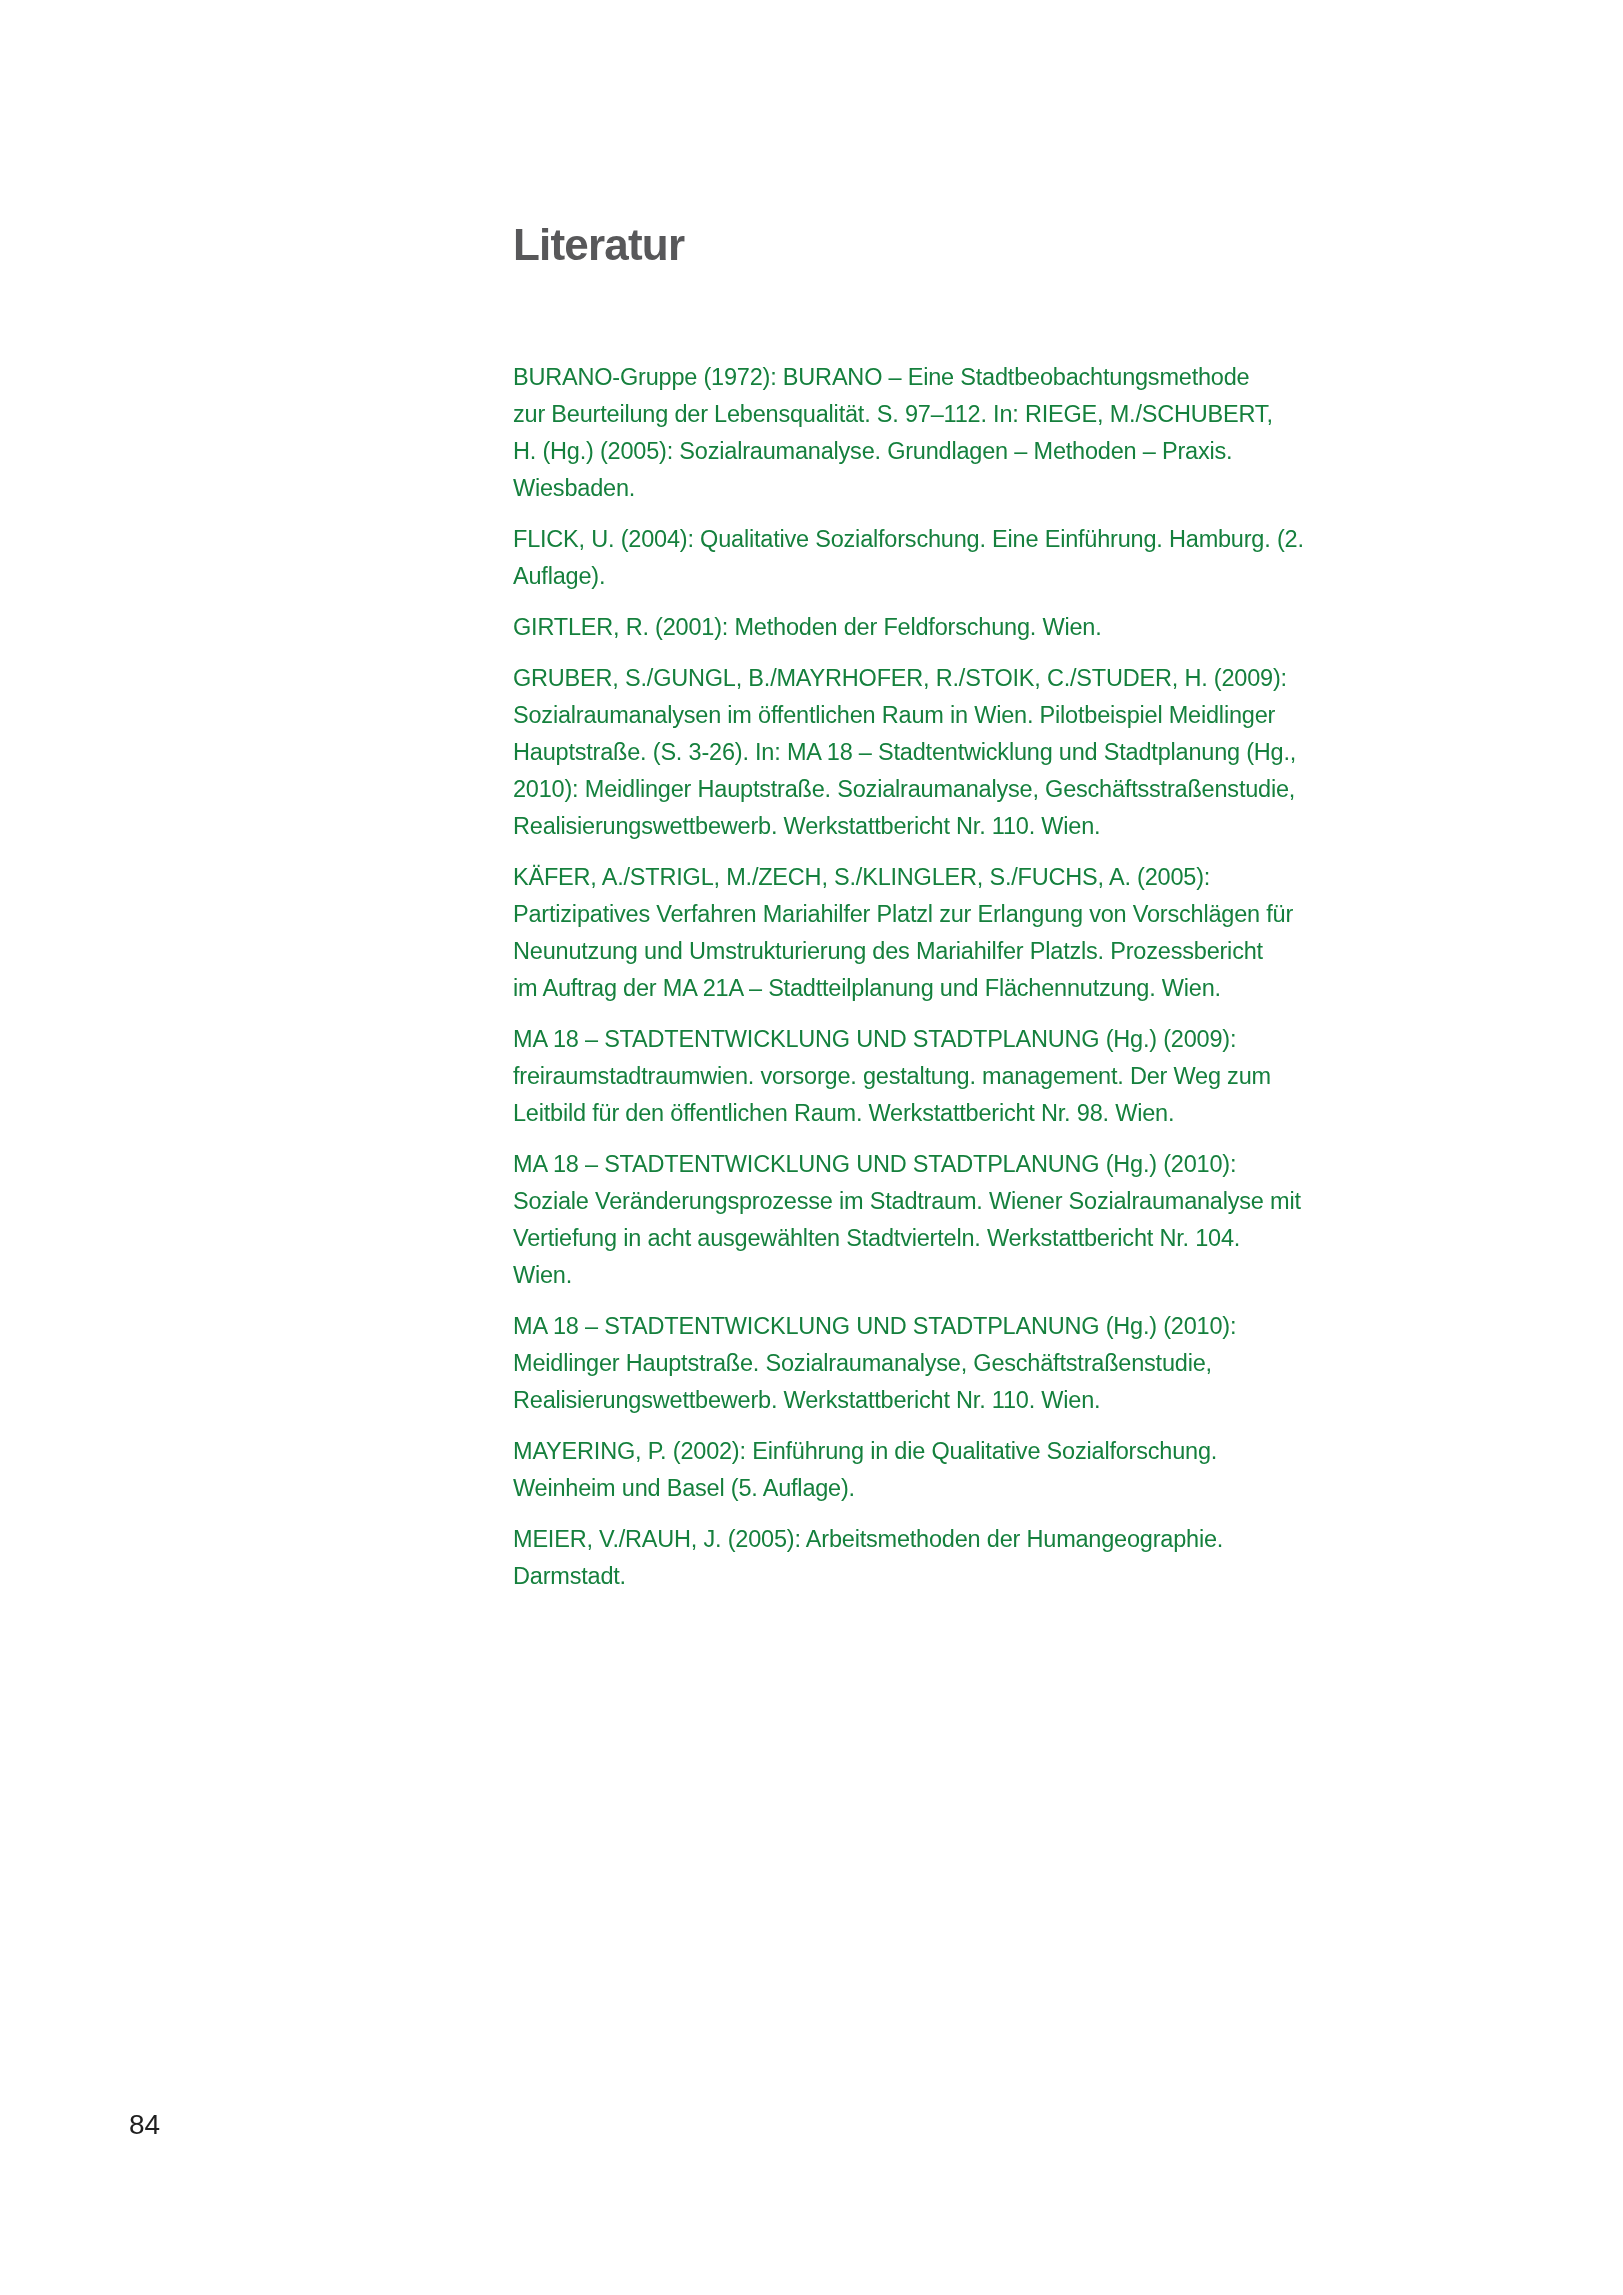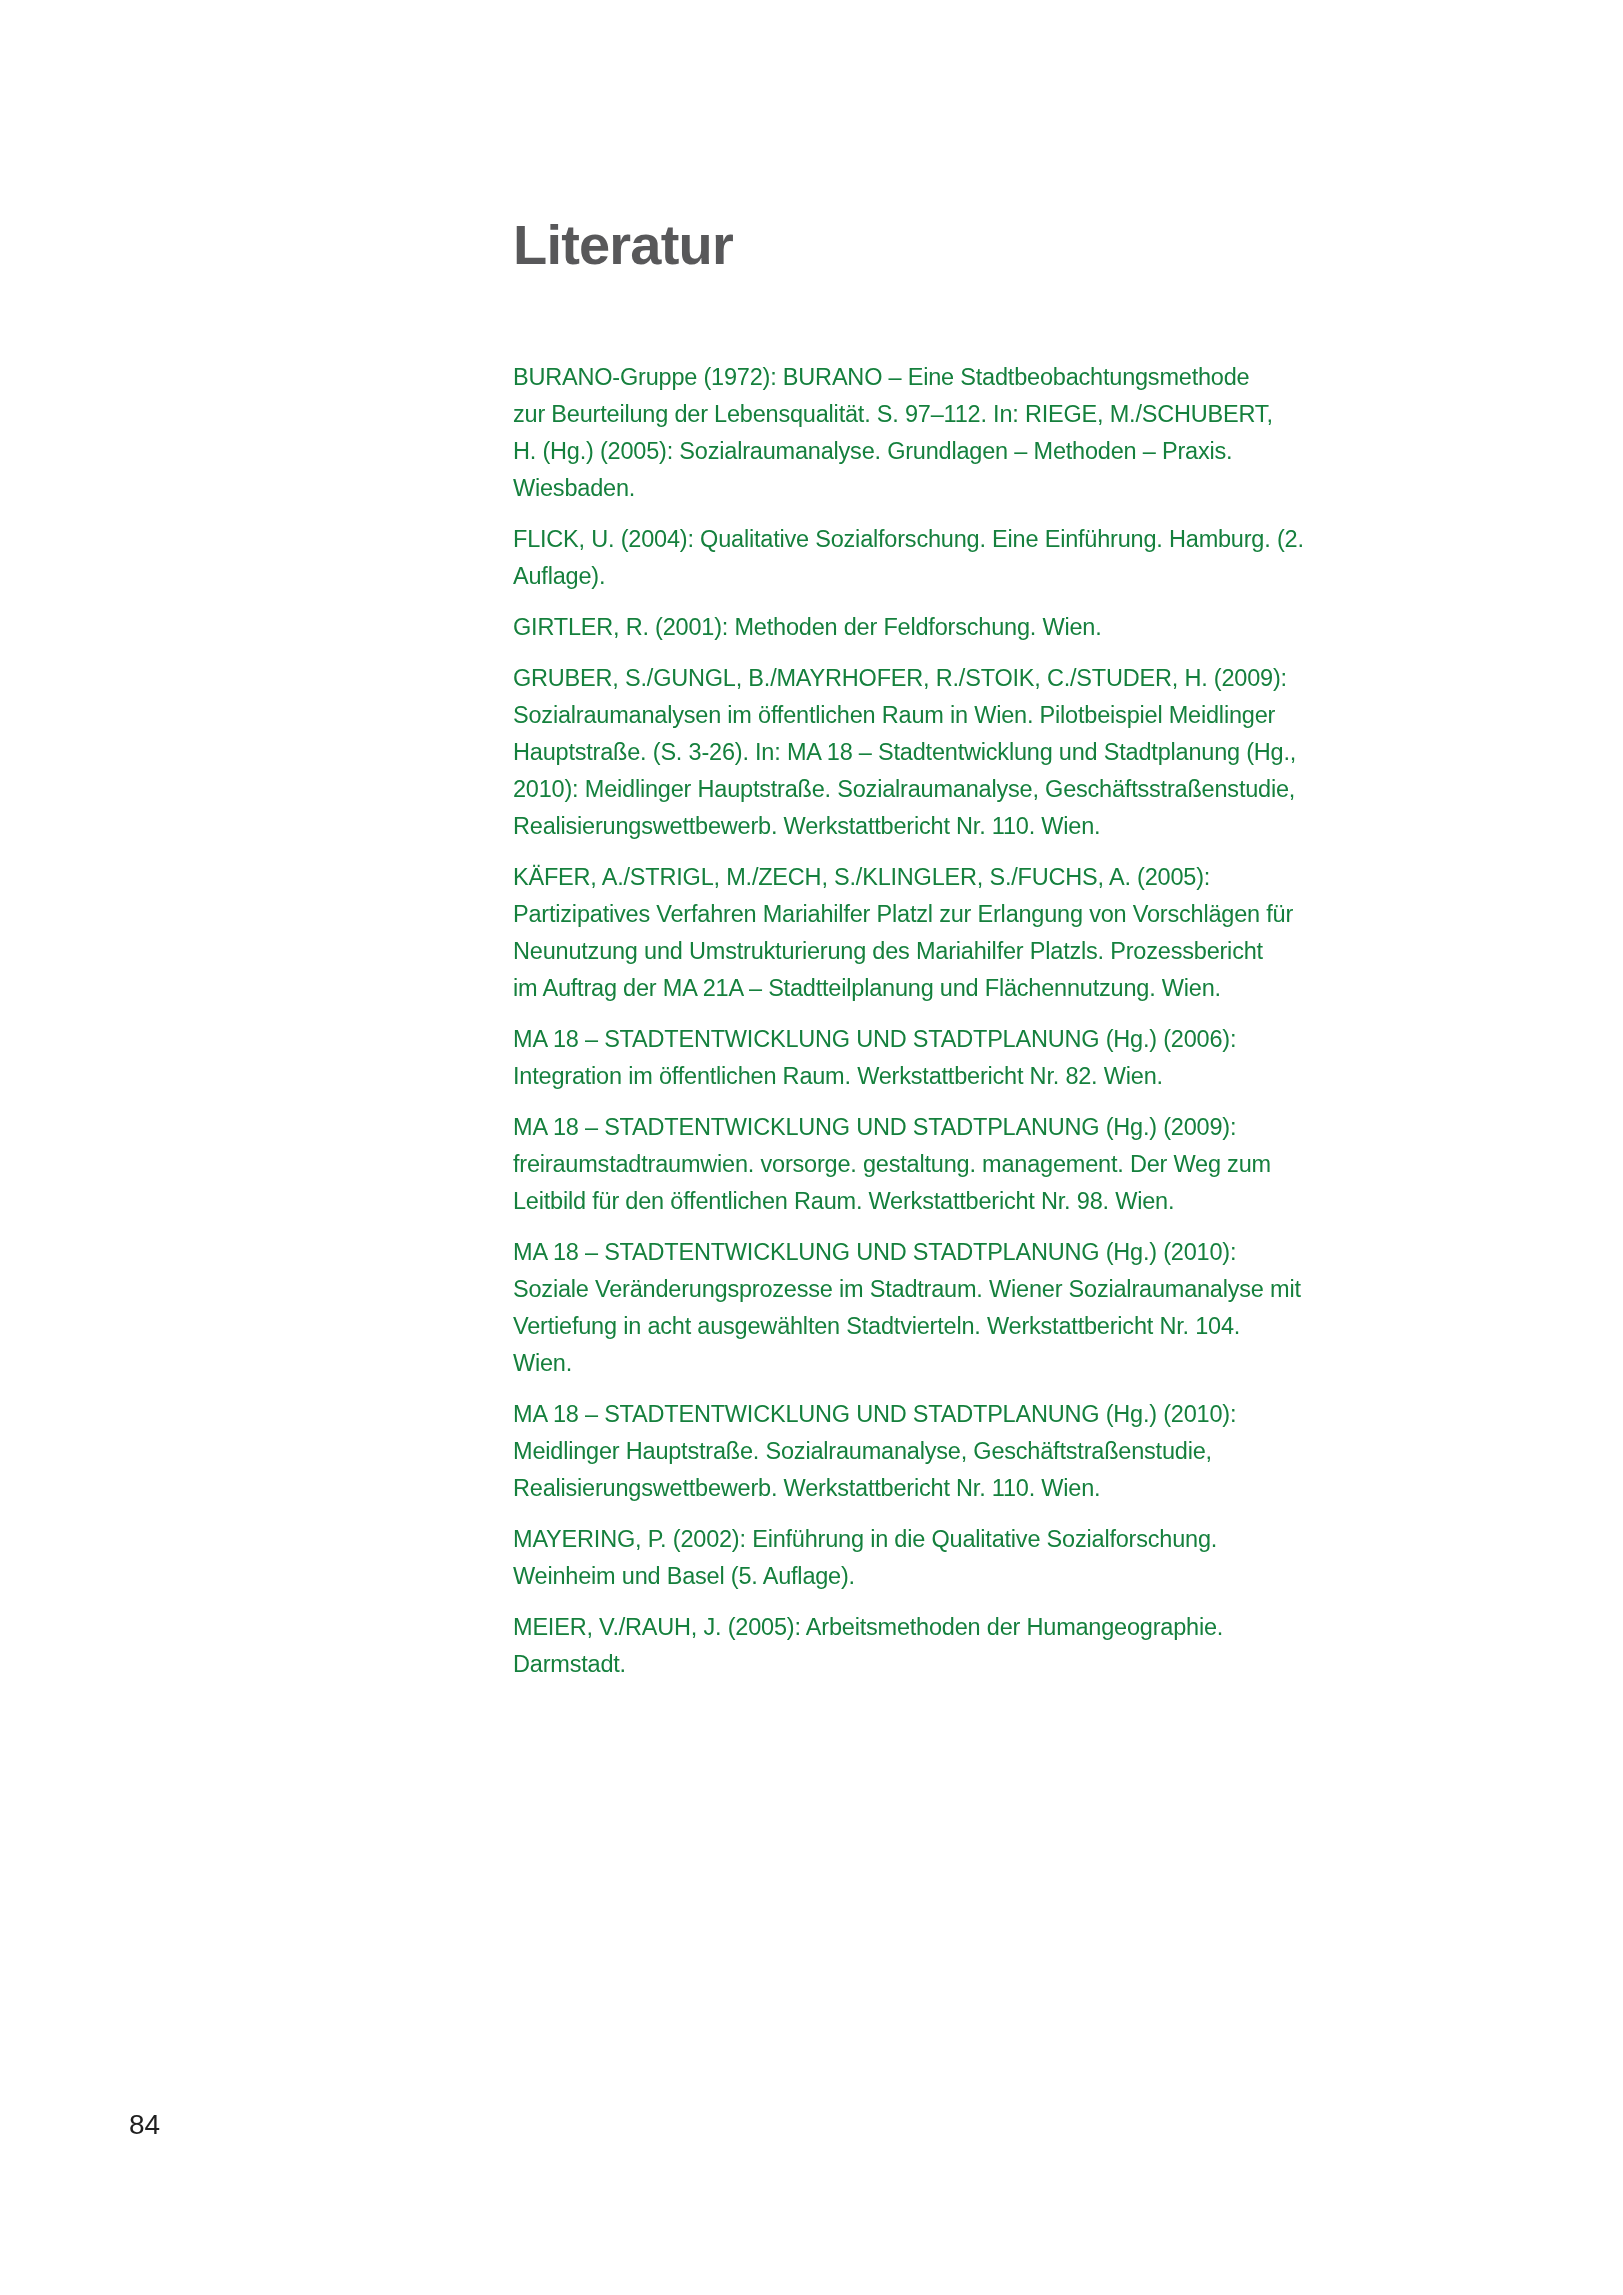--- a/index.html
+++ b/index.html
@@ -20,7 +20,7 @@
     left: 513px;
     top: 221px;
     margin: 0;
-    font-size: 56px;
+    font-size: 44px;
     line-height: 47px;
     font-weight: 700;
     letter-spacing: -0.8px;

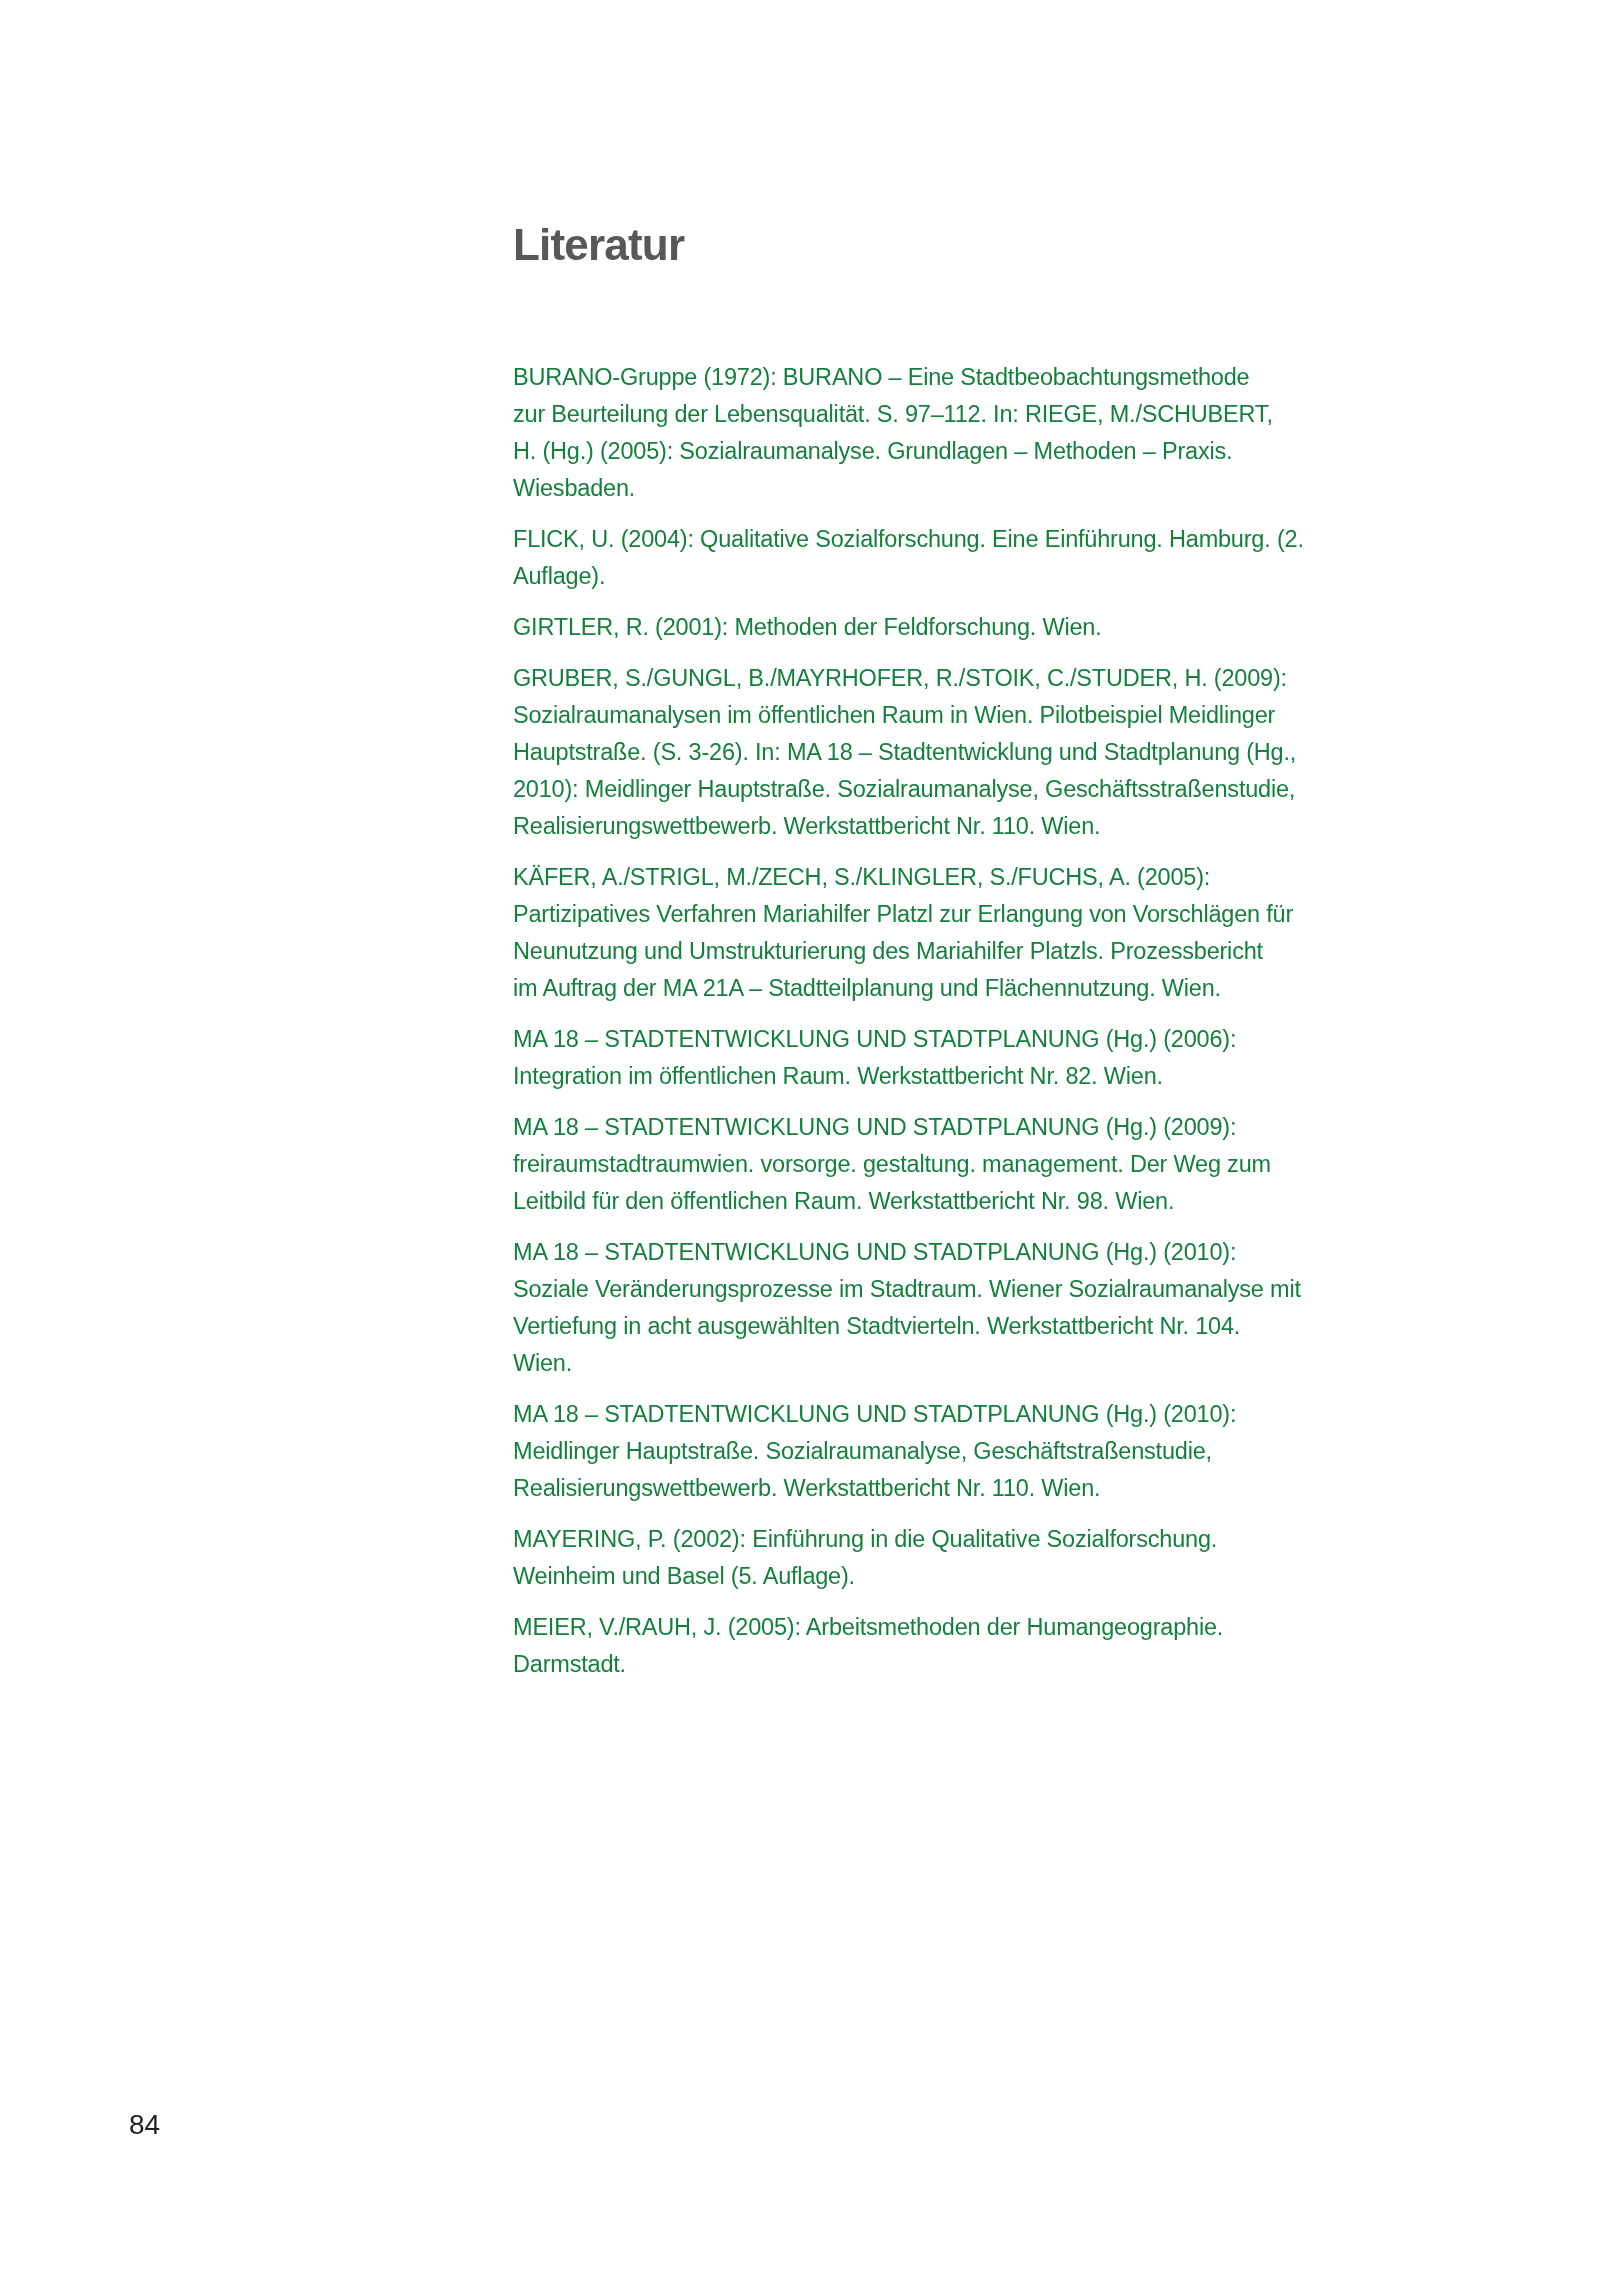--- a/index.html
+++ b/index.html
@@ -76,8 +76,6 @@
 Partizipatives Verfahren Mariahilfer Platzl zur Erlangung von Vorschlägen für
 Neunutzung und Umstrukturierung des Mariahilfer Platzls. Prozessbericht
 im Auftrag der MA 21A – Stadtteilplanung und Flächennutzung. Wien.</p>
-    <p>MA 18 – STADTENTWICKLUNG UND STADTPLANUNG (Hg.) (2006):
-Integration im öffentlichen Raum. Werkstattbericht Nr. 82. Wien.</p>
     <p>MA 18 – STADTENTWICKLUNG UND STADTPLANUNG (Hg.) (2009):
 freiraumstadtraumwien. vorsorge. gestaltung. management. Der Weg zum
 Leitbild für den öffentlichen Raum. Werkstattbericht Nr. 98. Wien.</p>

